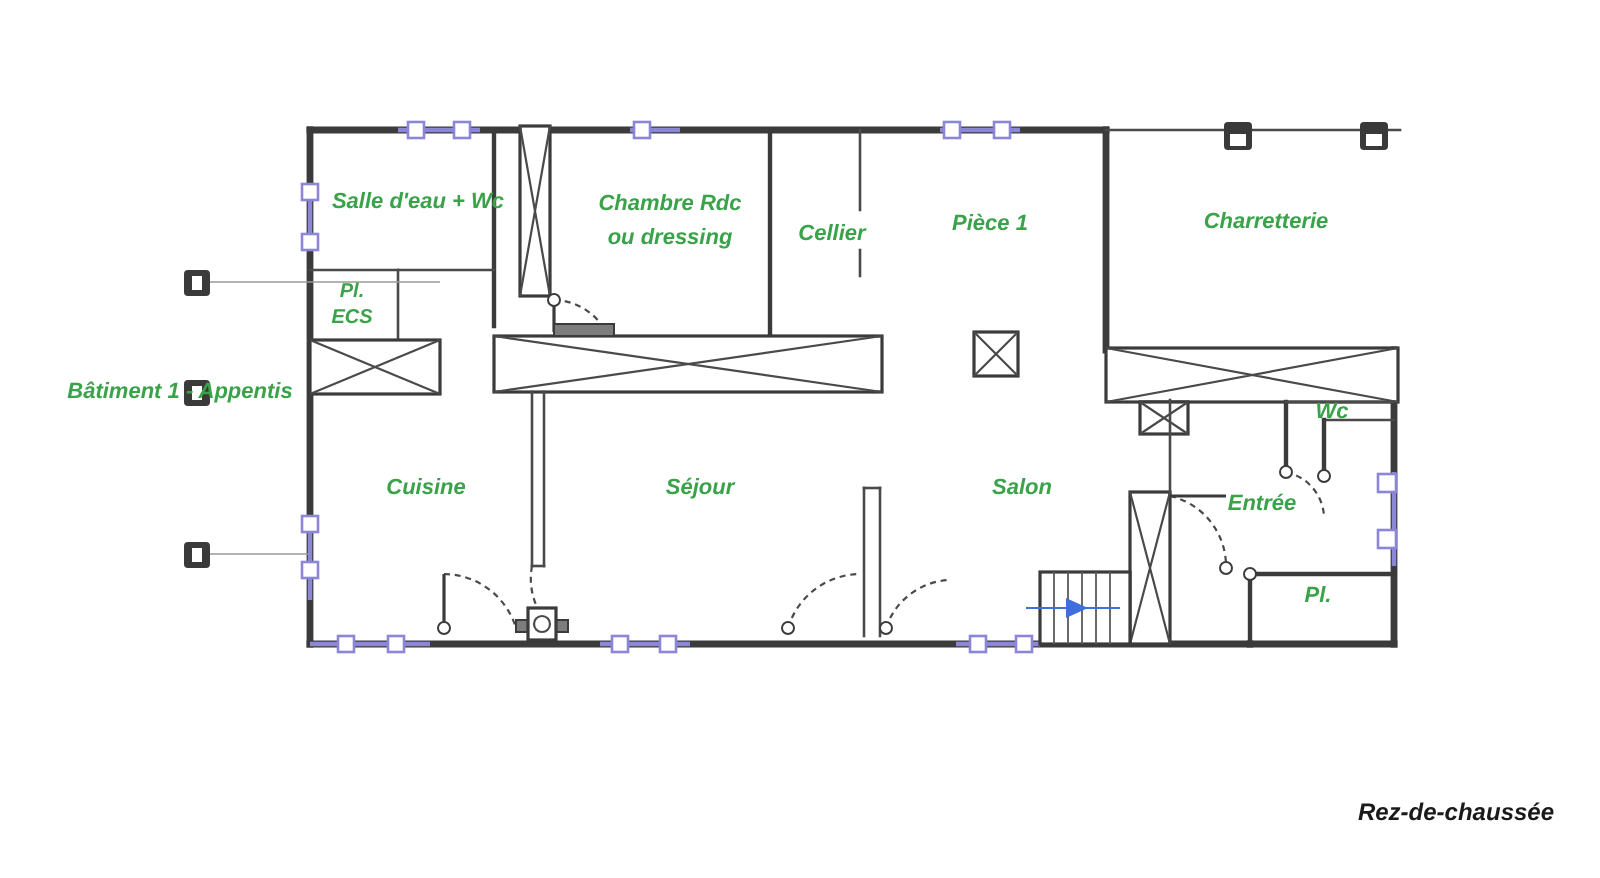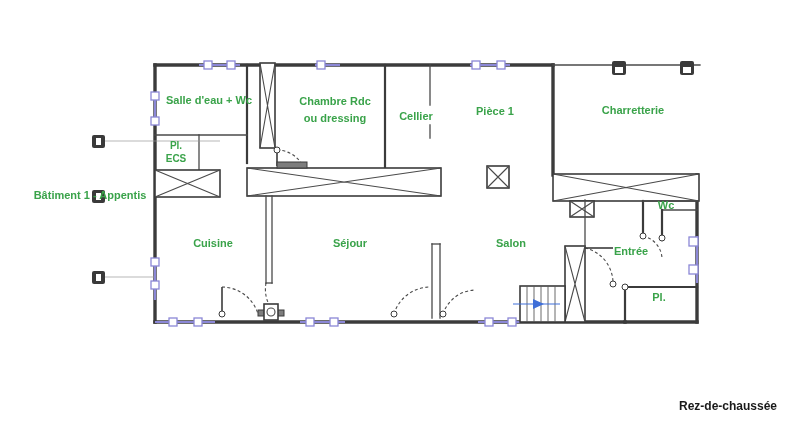--- a/index.html
+++ b/index.html
@@ -16,6 +16,7 @@
     width: 800px;
     height: 359px;
     background: #ffffff;
+    font-style: italic;
   }
   svg#floorplan {
     display: block;

